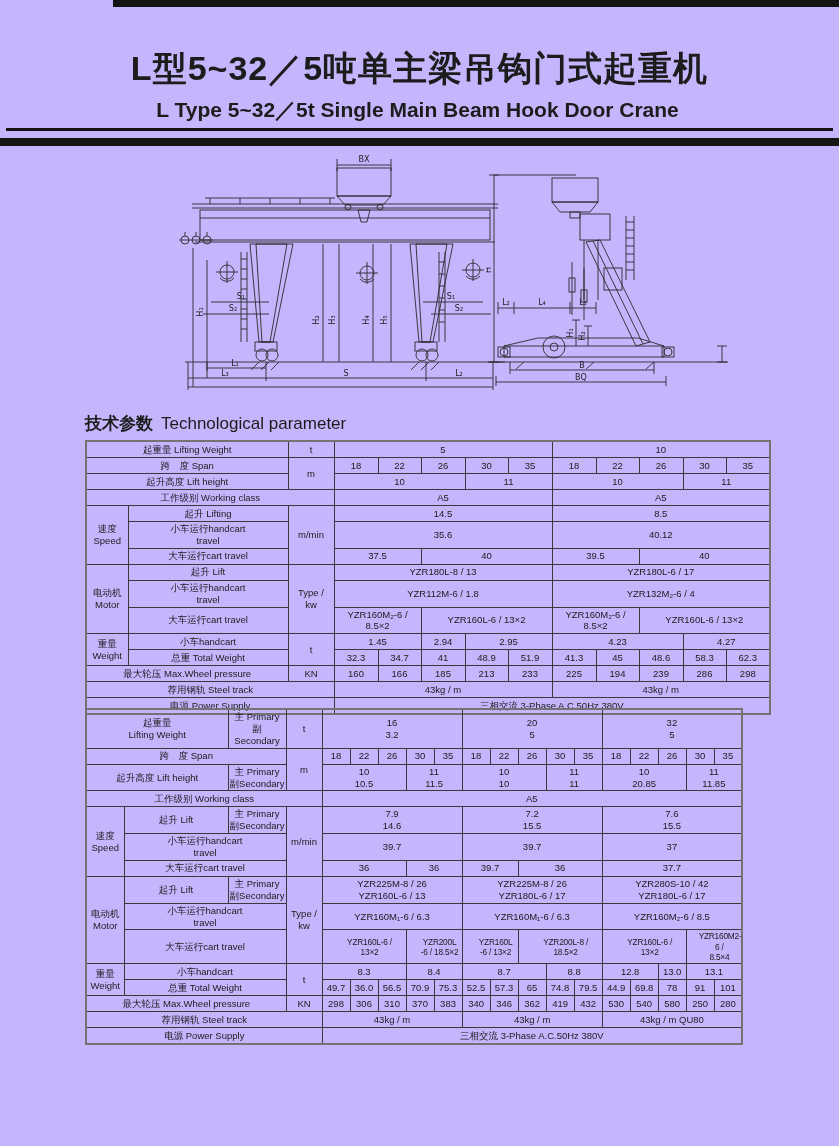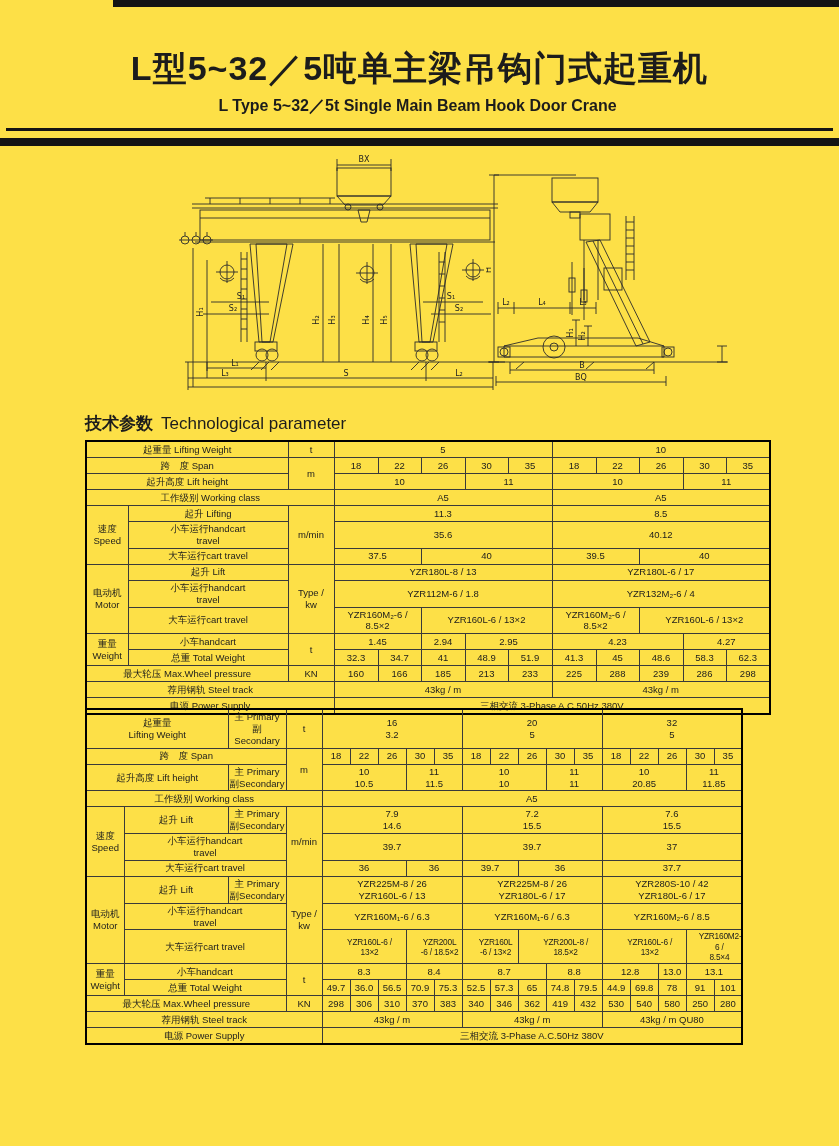--- a/index.html
+++ b/index.html
@@ -4,7 +4,7 @@
 <style>
   html,body{margin:0;padding:0;}
   body{width:839px;height:1146px;background:#f6f6f4;font-family:"Liberation Sans","DejaVu Sans",sans-serif;color:#1c1c1c;}
-  .page{position:relative;width:839px;height:1146px;background:#fde047;overflow:hidden;}
+  .page{position:relative;width:839px;height:1146px;background:#c4b5fd;overflow:hidden;}
   .topbar{position:absolute;left:113px;right:0;top:0;height:7px;background:#141414;}
   .title-zh{position:absolute;left:0;right:0;top:46px;text-align:center;font-size:34px;font-weight:bold;letter-spacing:1px;}
   .title-en{position:absolute;left:0;right:4px;top:96px;text-align:center;font-size:16px;font-weight:bold;}

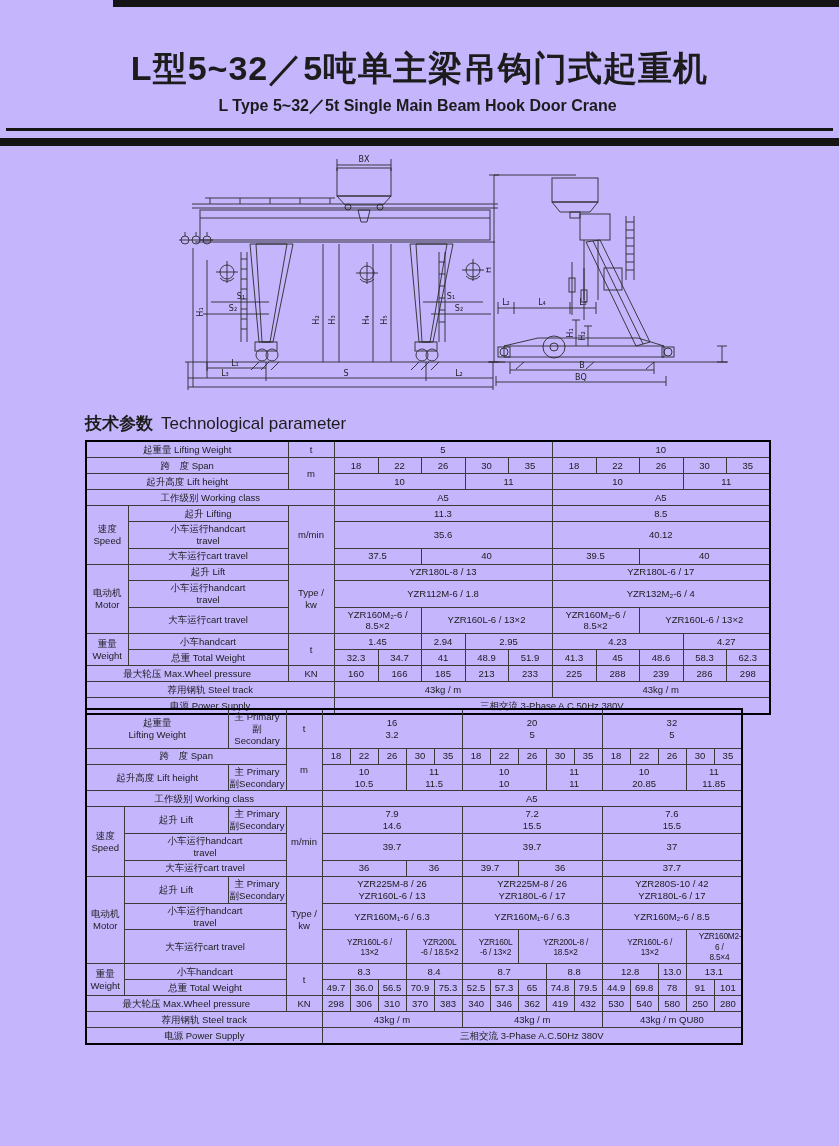--- a/index.html
+++ b/index.html
@@ -7,7 +7,7 @@
   .page{position:relative;width:839px;height:1146px;background:#c4b5fd;overflow:hidden;}
   .topbar{position:absolute;left:113px;right:0;top:0;height:7px;background:#141414;}
   .title-zh{position:absolute;left:0;right:0;top:46px;text-align:center;font-size:34px;font-weight:bold;letter-spacing:1px;}
-  .title-en{position:absolute;left:0;right:4px;top:96px;text-align:center;font-size:16px;font-weight:bold;}
+  .title-en{position:absolute;left:0;right:4px;top:96px;text-align:center;font-size:21px;font-weight:bold;}
   .rule-thin{position:absolute;left:6px;right:6px;top:128px;height:3px;background:#141414;}
   .rule-thick{position:absolute;left:0;right:0;top:138px;height:8px;background:#141414;}
   .section-heading{position:absolute;left:85px;top:412px;font-size:17px;}

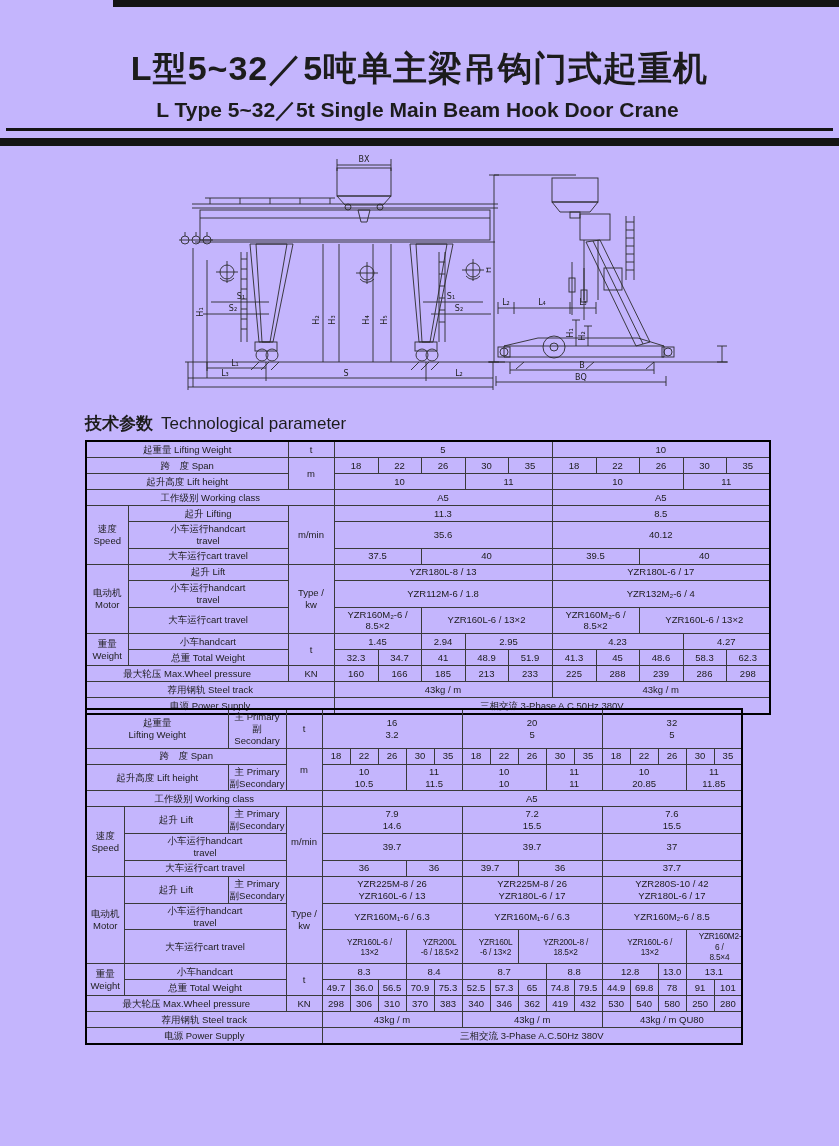--- a/index.html
+++ b/index.html
@@ -12,7 +12,7 @@
   .rule-thick{position:absolute;left:0;right:0;top:138px;height:8px;background:#141414;}
   .section-heading{position:absolute;left:85px;top:412px;font-size:17px;}
   .section-heading .zh{font-weight:bold;margin-right:8px;}
-  table.param{position:absolute;left:85px;border-collapse:collapse;table-layout:fixed;font-size:9.5px;line-height:1.25;border:2px solid #000000;}
+  table.param{position:absolute;left:85px;border-collapse:collapse;table-layout:fixed;font-size:9.5px;line-height:1.25;border:2px solid #737373;}
   table.param td{border:1px solid #3a3a3a;text-align:center;vertical-align:middle;padding:1px 1px;height:13px;white-space:pre-line;overflow:hidden;}
   table.param td.sm{font-size:8.3px;letter-spacing:-0.2px;padding-left:12px;}
   #t1{top:440px;width:684px;}

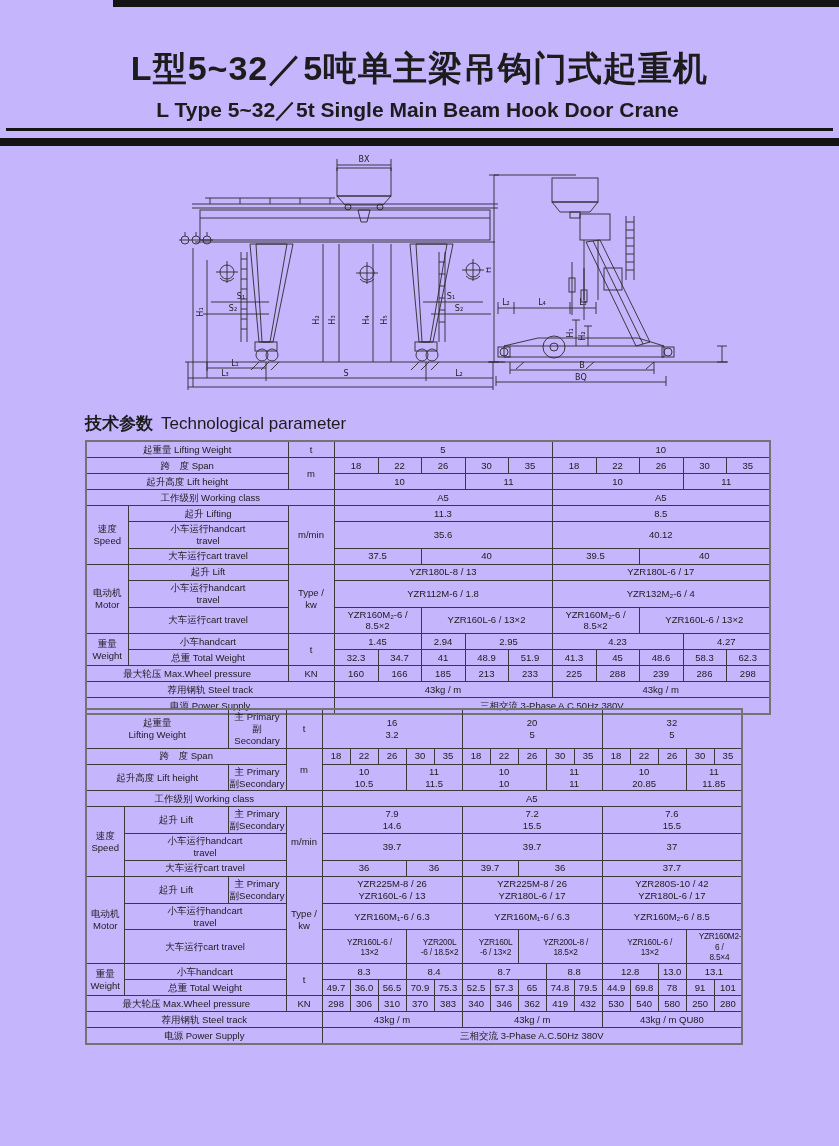--- a/index.html
+++ b/index.html
@@ -296,7 +296,7 @@
 Speed</td>
           <td>起升 Lifting</td>
           <td rowspan="3">m/min</td>
-          <td colspan="5">11.3</td>
+          <td colspan="5">14.5</td>
           <td colspan="5">8.5</td>
         </tr>
         <tr>

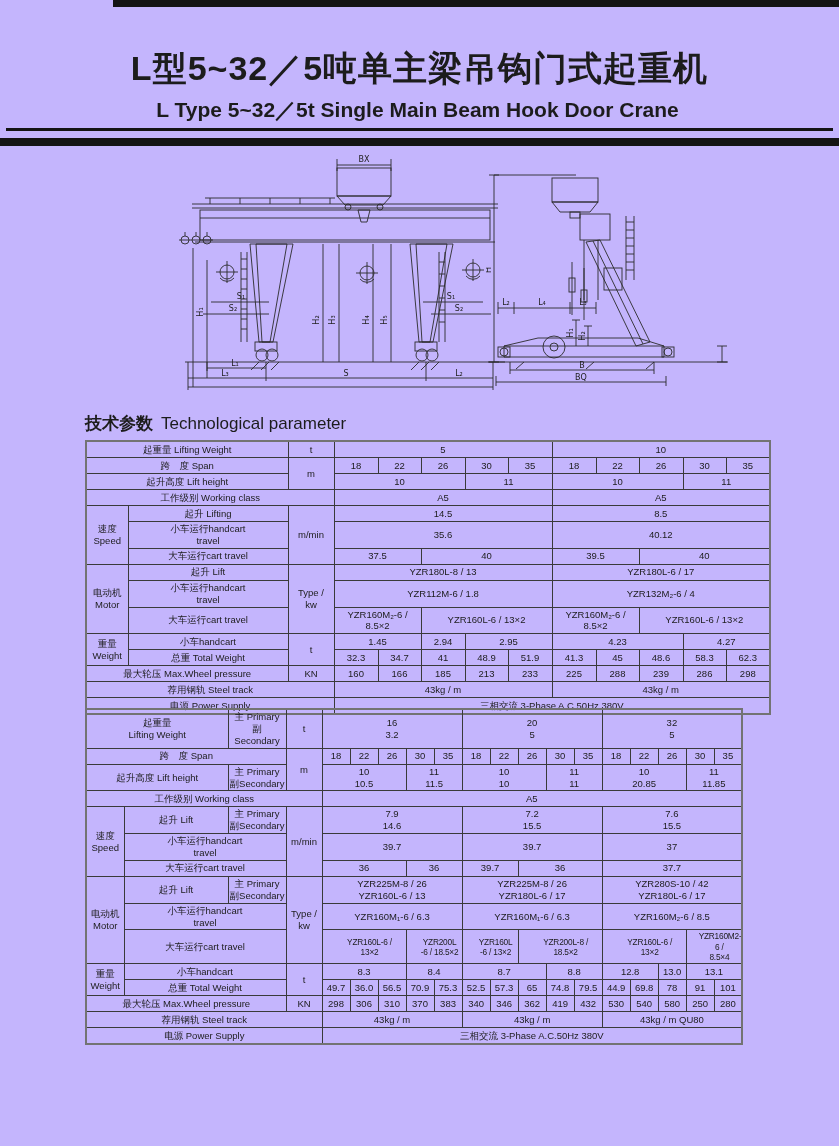--- a/index.html
+++ b/index.html
@@ -369,7 +369,7 @@
           <td>213</td>
           <td>233</td>
           <td>225</td>
-          <td>288</td>
+          <td>194</td>
           <td>239</td>
           <td>286</td>
           <td>298</td>

